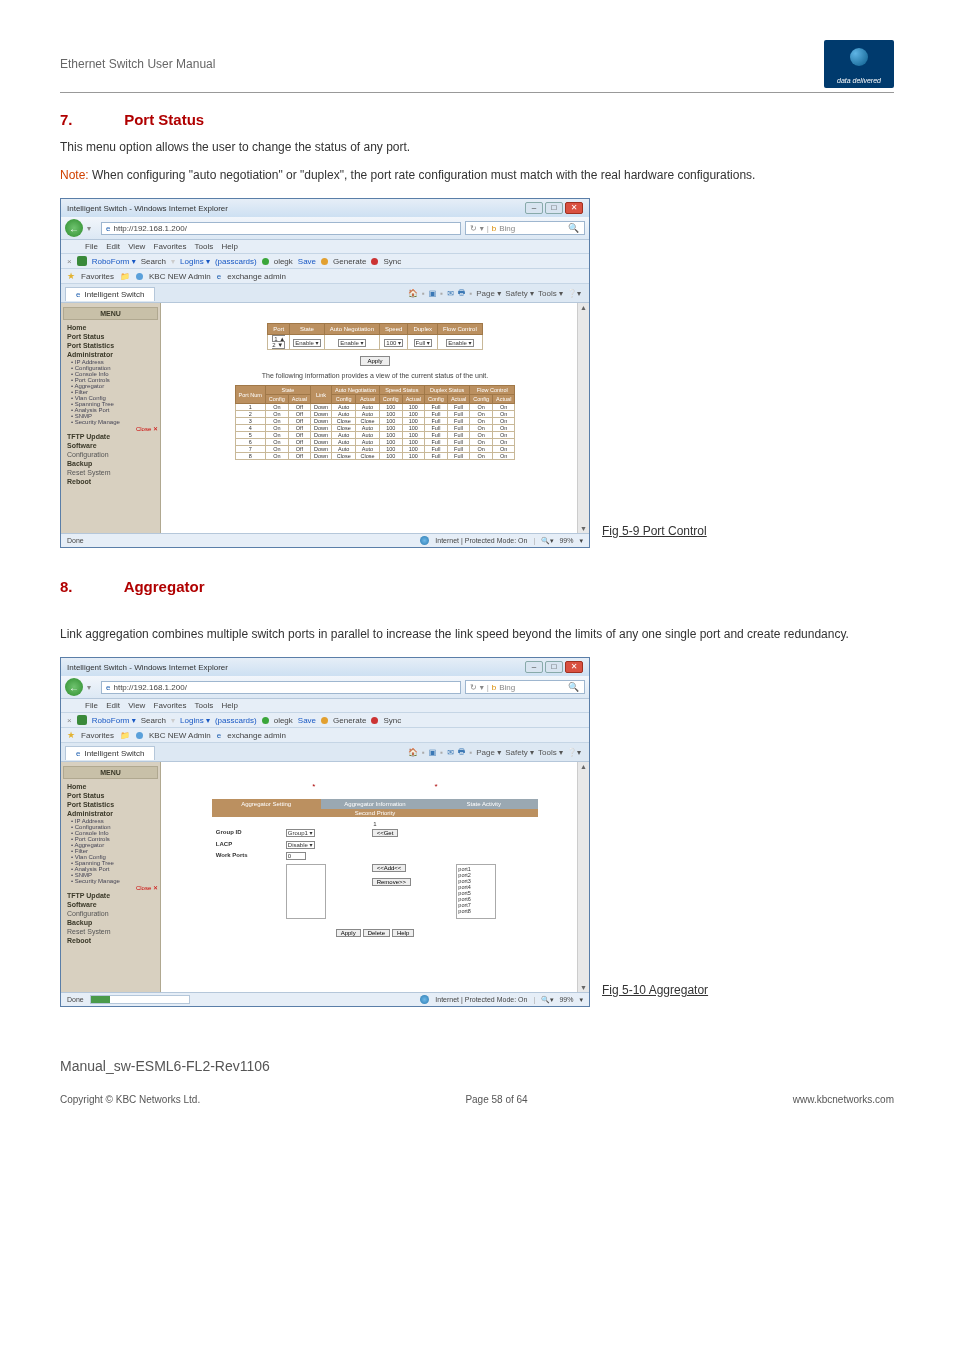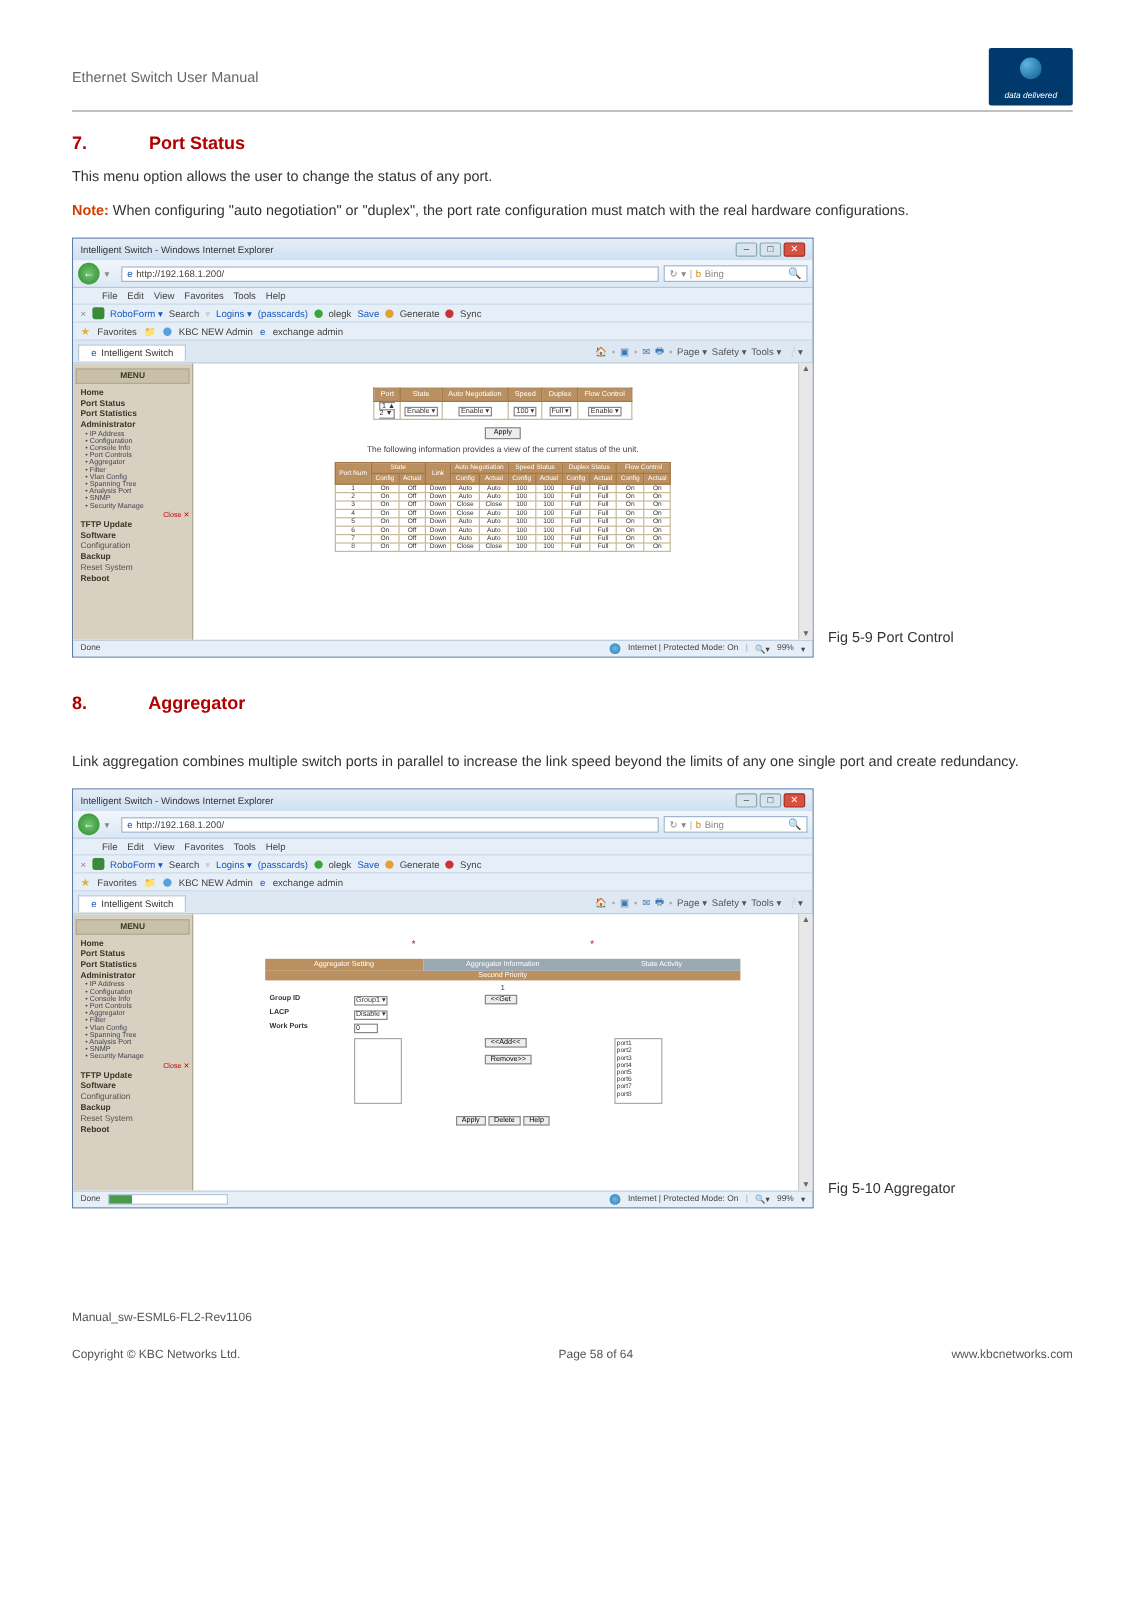--- a/index.html
+++ b/index.html
@@ -75,7 +75,7 @@
     }
     .note-label {
       color: #d04000;
-      font-weight: bold;
+      font-weight: normal;
     }
     .screenshot-row {
       display: flex;

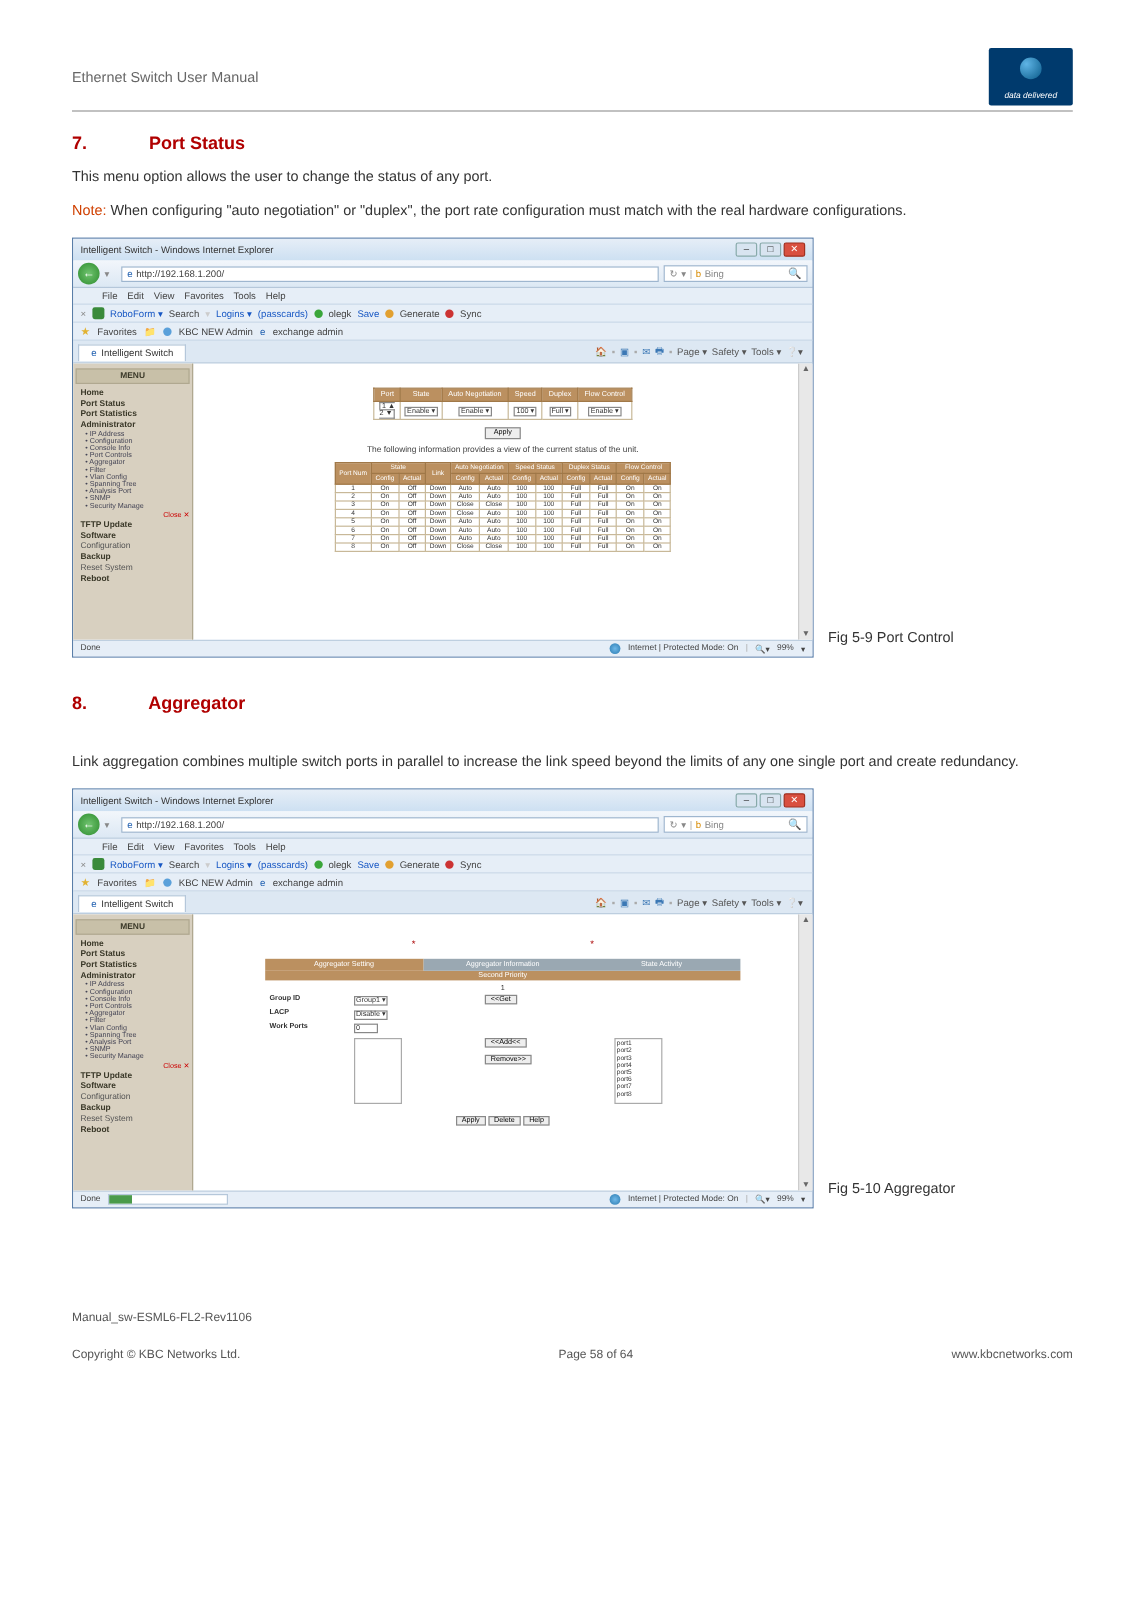--- a/index.html
+++ b/index.html
@@ -91,7 +91,7 @@
     }
     
     .browser {
-      width: 618px;
+      width: 530px;
       border: 1px solid #5a7ea8;
       background: #e8f0f8;
       font-size: 8px;

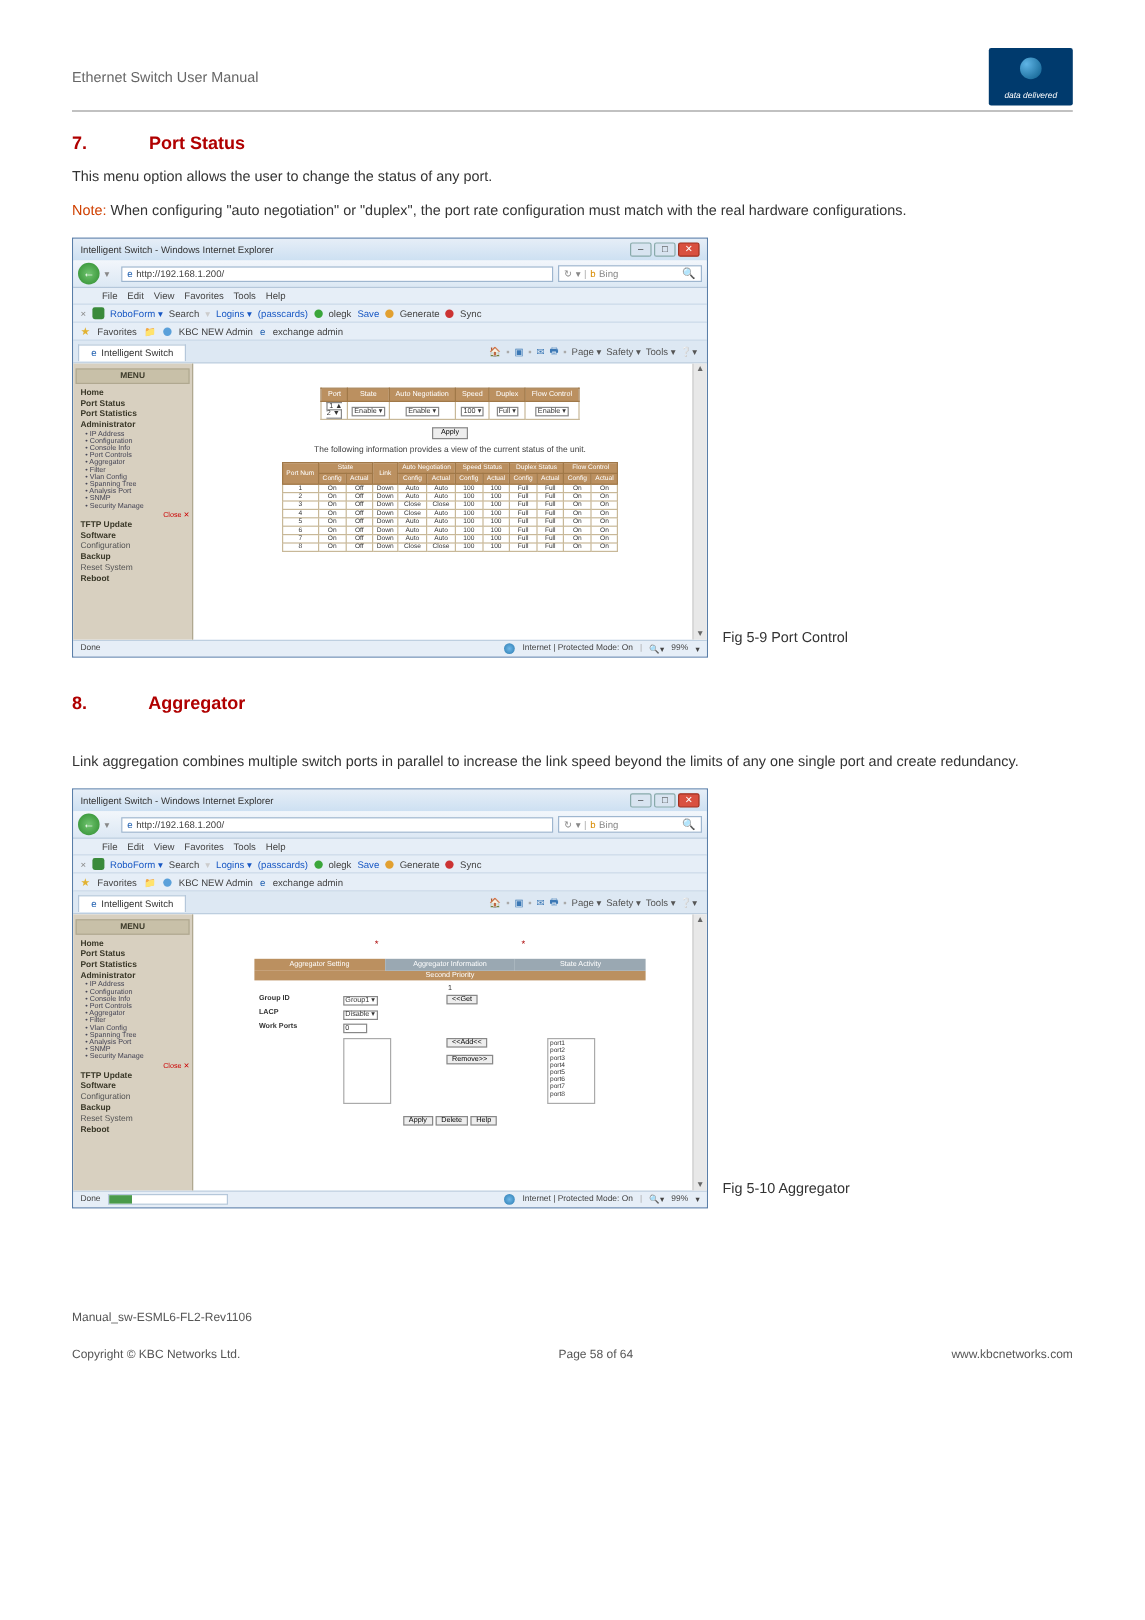--- a/index.html
+++ b/index.html
@@ -88,6 +88,7 @@
       color: #333;
       white-space: nowrap;
       margin-bottom: 10px;
+      text-decoration: underline;
     }
     
     .browser {

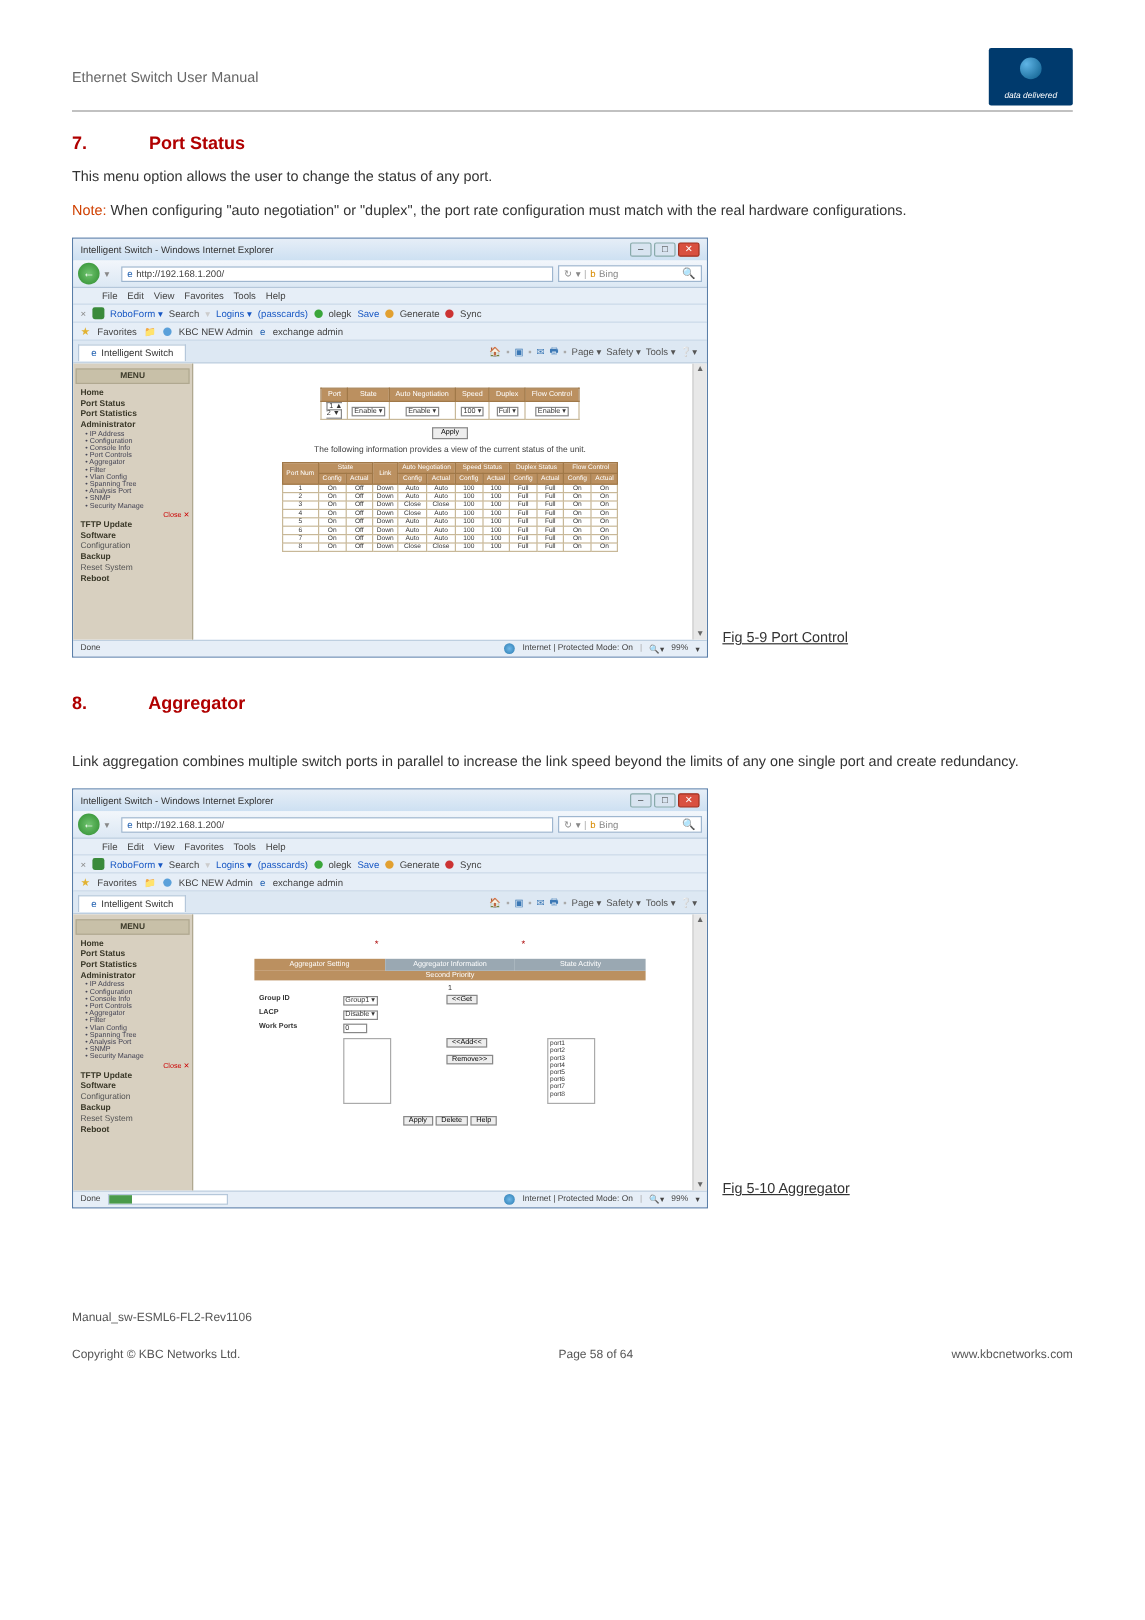--- a/index.html
+++ b/index.html
@@ -459,9 +459,9 @@
       background: #4a9a4a;
     }
     .footer-text {
-      font-size: 10px;
+      font-size: 14px;
       color: #555;
-      margin-top: 86px;
+      margin-top: 51px;
     }
     .footer-row {
       display: flex;

